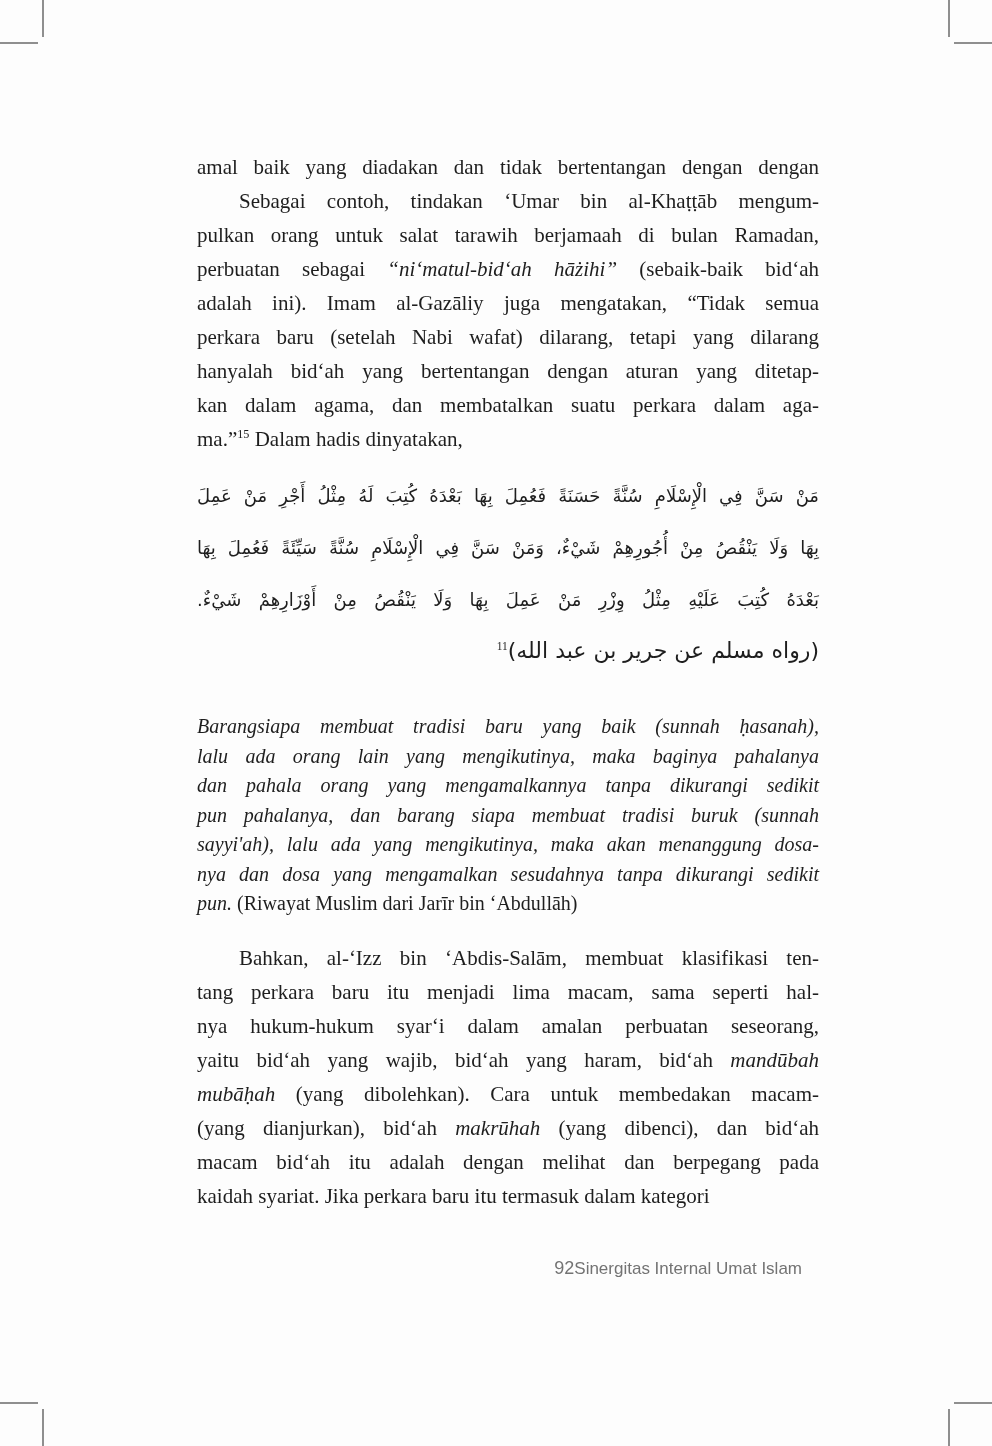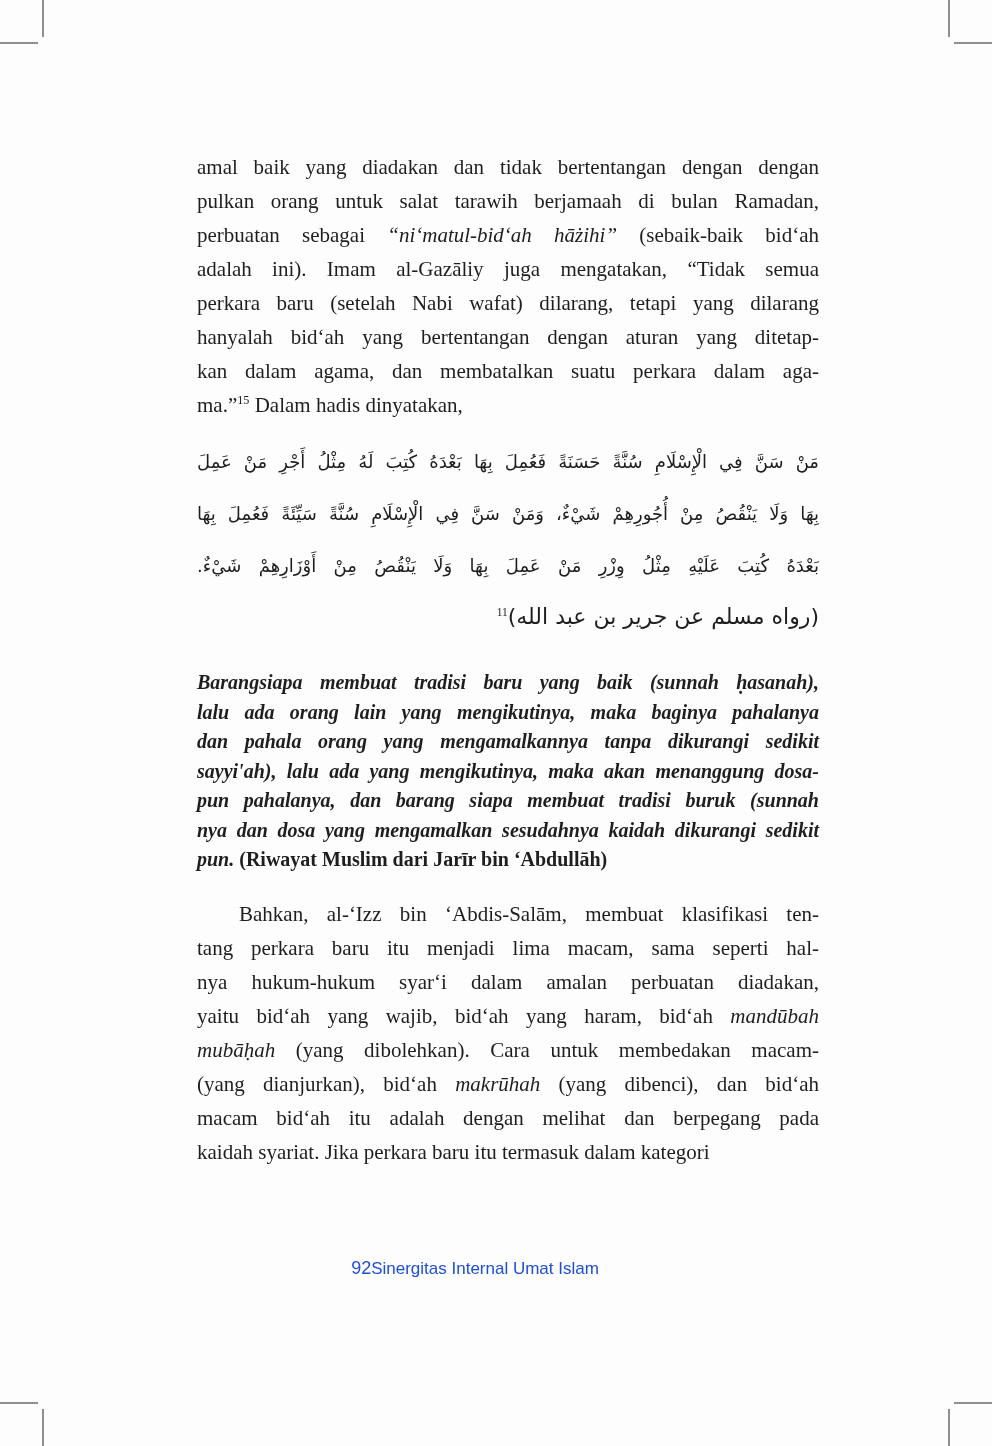--- a/index.html
+++ b/index.html
@@ -95,6 +95,7 @@
   </div>
 
   <div>
+    <div class="line indent"><span>Sebagai contoh, tindakan ‘Umar bin al-Khaṭṭāb mengum-</span></div>
     <div class="line"><span>pulkan orang untuk salat tarawih berjamaah di bulan Ramadan,</span></div>
     <div class="line"><span>perbuatan sebagai </span><span class="seg-i">“ni‘matul-bid‘ah hāżihi”</span><span> (sebaik-baik bid‘ah</span></div>
     <div class="line"><span>adalah ini). Imam al-Gazāliy juga mengatakan, “Tidak semua</span></div>

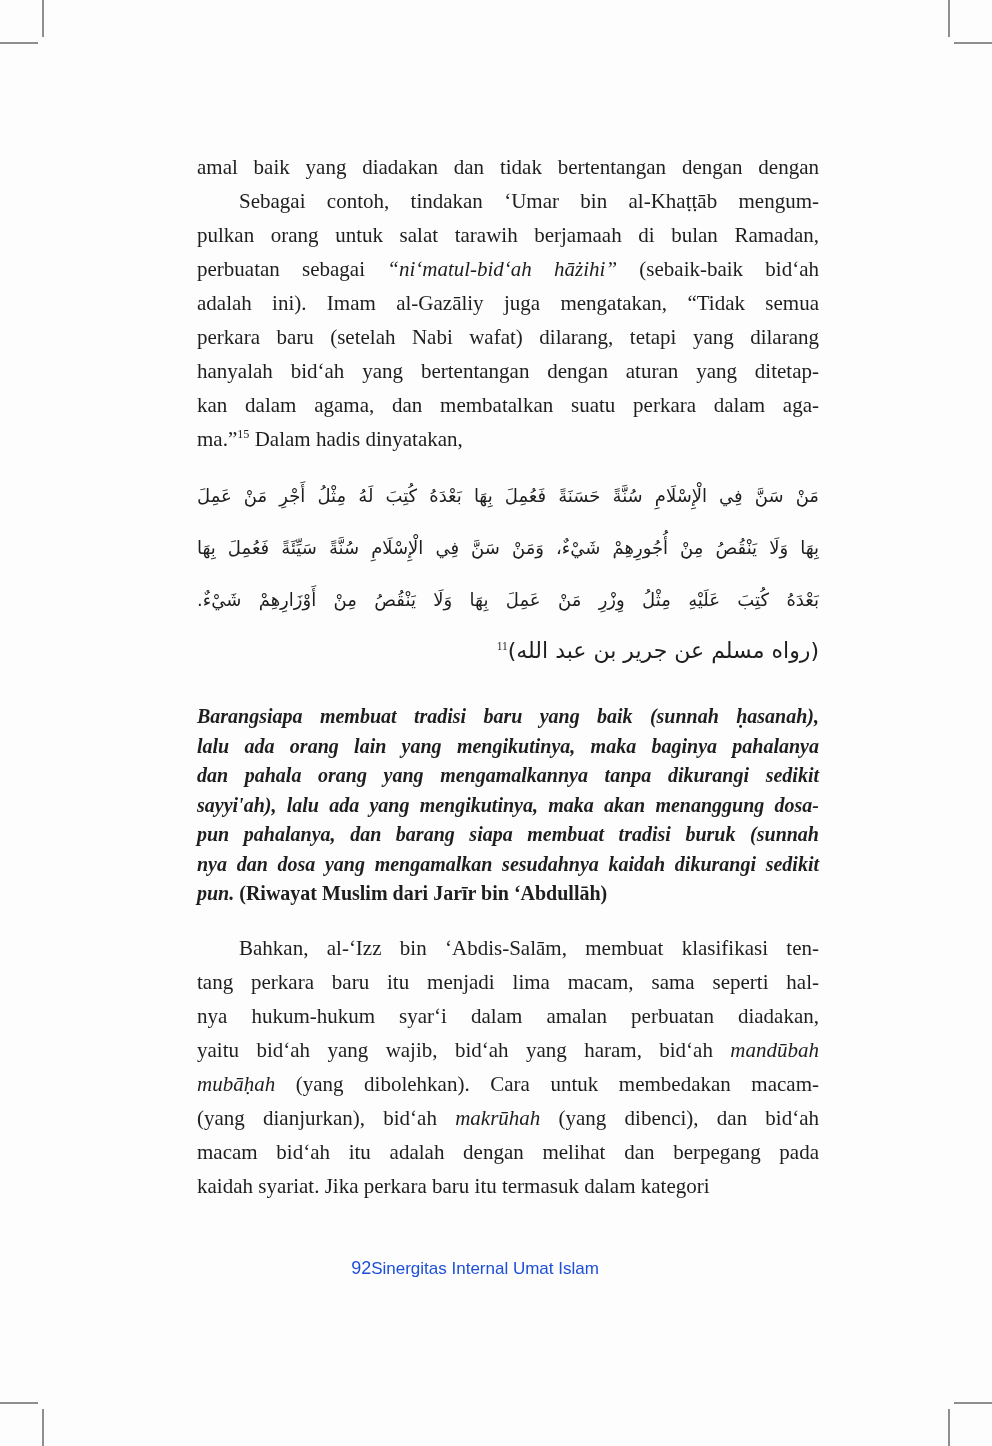--- a/index.html
+++ b/index.html
@@ -52,7 +52,7 @@
   }
   .ar-src sup { font-family: "Liberation Serif", serif; font-size: 0.52em; }
 
-  .trans { margin-top: 26px; font-weight: bold; }
+  .trans { margin-top: 36px; }
   .tr-line {
     font-size: 20px;
     line-height: 29.5px;

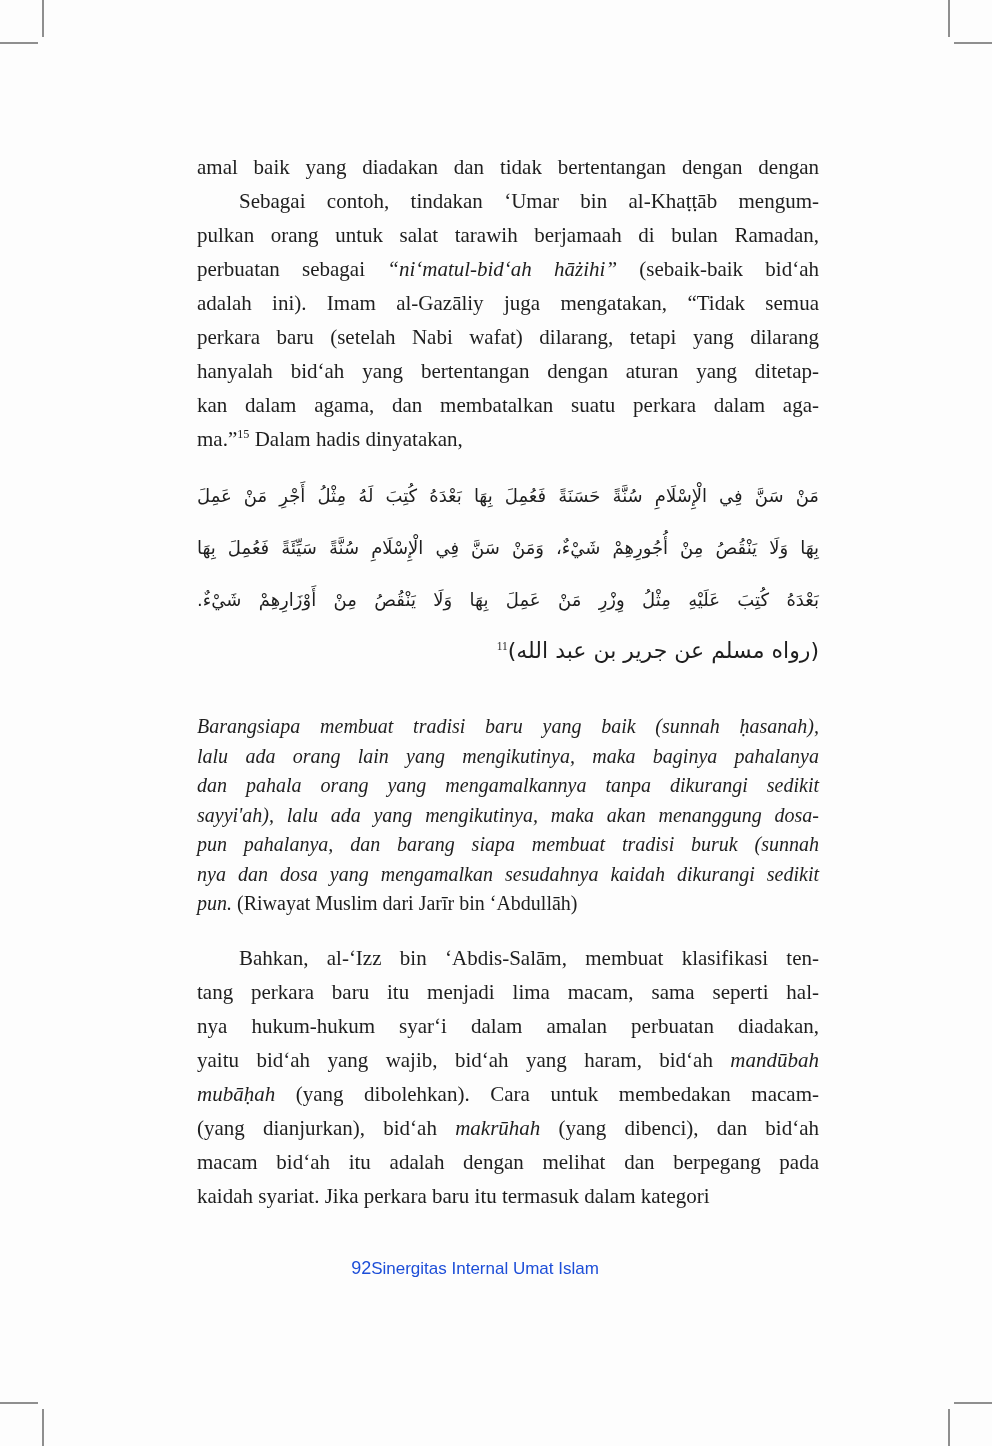--- a/index.html
+++ b/index.html
@@ -116,8 +116,8 @@
     <div class="tr-line"><span>Barangsiapa membuat tradisi baru yang baik (sunnah ḥasanah),</span></div>
     <div class="tr-line"><span>lalu ada orang lain yang mengikutinya, maka baginya pahalanya</span></div>
     <div class="tr-line"><span>dan pahala orang yang mengamalkannya tanpa dikurangi sedikit</span></div>
+    <div class="tr-line"><span>pun pahalanya, dan barang siapa membuat tradisi buruk (sunnah</span></div>
     <div class="tr-line"><span>sayyi'ah), lalu ada yang mengikutinya, maka akan menanggung dosa-</span></div>
-    <div class="tr-line"><span>pun pahalanya, dan barang siapa membuat tradisi buruk (sunnah</span></div>
     <div class="tr-line"><span>nya dan dosa yang mengamalkan sesudahnya kaidah dikurangi sedikit</span></div>
     <div class="tr-line last"><span>pun. </span><span class="seg-r">(Riwayat Muslim dari Jarīr bin ‘Abdullāh)</span></div>
   </div>

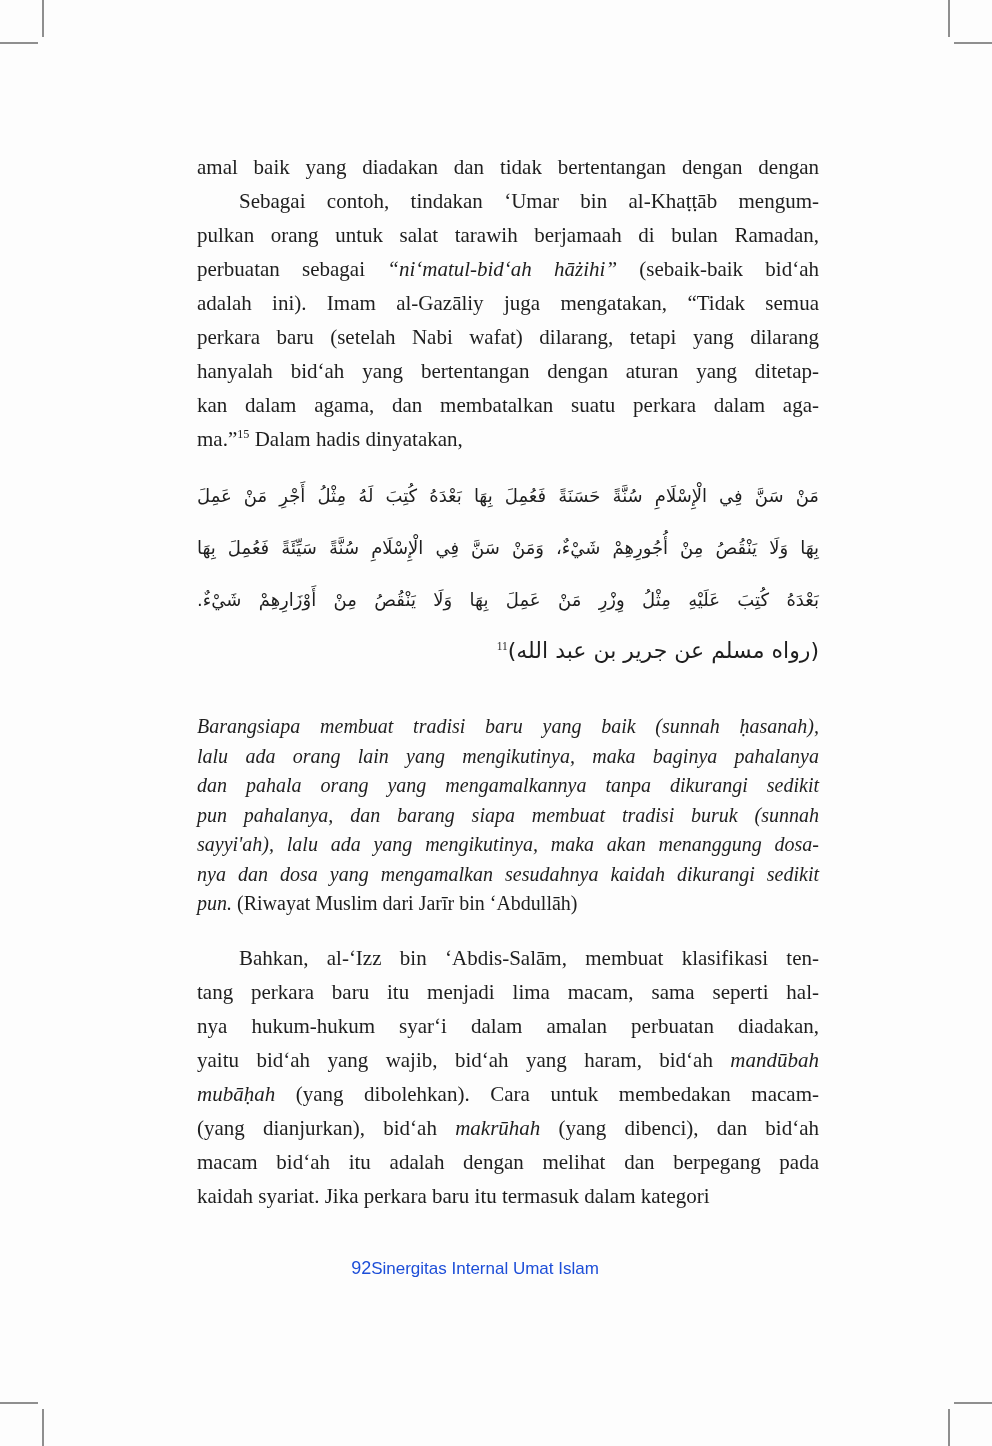--- a/index.html
+++ b/index.html
@@ -118,7 +118,7 @@
     <div class="tr-line"><span>dan pahala orang yang mengamalkannya tanpa dikurangi sedikit</span></div>
     <div class="tr-line"><span>pun pahalanya, dan barang siapa membuat tradisi buruk (sunnah</span></div>
     <div class="tr-line"><span>sayyi'ah), lalu ada yang mengikutinya, maka akan menanggung dosa-</span></div>
-    <div class="tr-line"><span>nya dan dosa yang mengamalkan sesudahnya kaidah dikurangi sedikit</span></div>
+    <div class="tr-line"><span>nya dan dosa yang mengamalkan sesudahnya tanpa dikurangi sedikit</span></div>
     <div class="tr-line last"><span>pun. </span><span class="seg-r">(Riwayat Muslim dari Jarīr bin ‘Abdullāh)</span></div>
   </div>
 

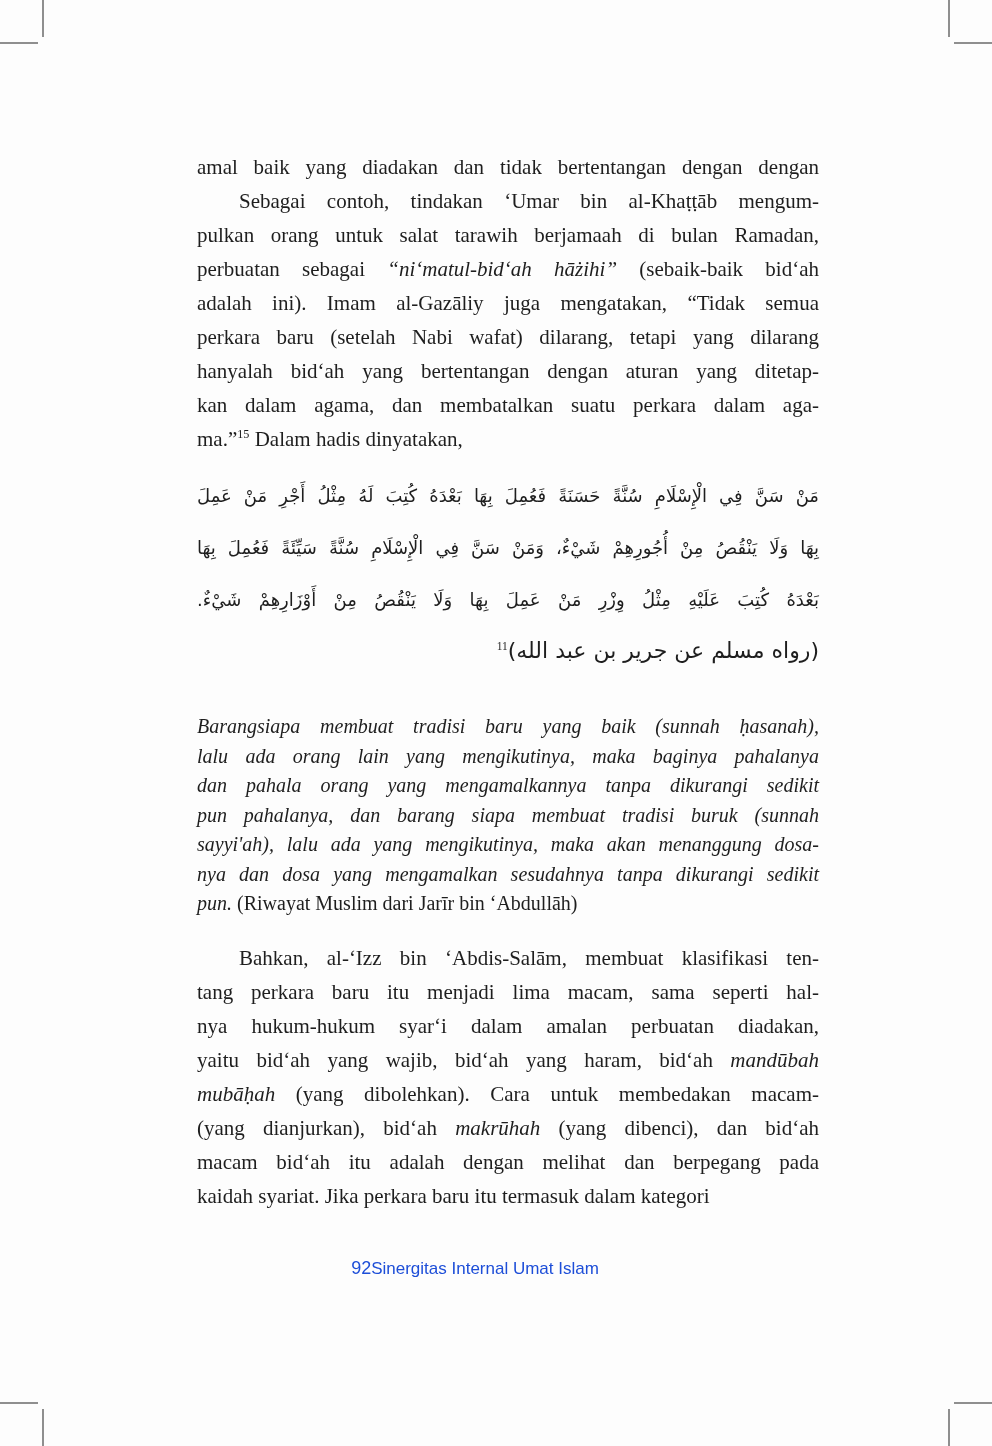--- a/index.html
+++ b/index.html
@@ -125,7 +125,7 @@
   <div class="para-c">
     <div class="line indent"><span>Bahkan, al-‘Izz bin ‘Abdis-Salām, membuat klasifikasi ten-</span></div>
     <div class="line"><span>tang perkara baru itu menjadi  lima macam, sama seperti hal-</span></div>
-    <div class="line"><span>nya hukum-hukum syar‘i dalam amalan perbuatan diadakan,</span></div>
+    <div class="line"><span>nya hukum-hukum syar‘i dalam amalan perbuatan seseorang,</span></div>
     <div class="line"><span>yaitu bid‘ah yang wajib, bid‘ah yang haram, bid‘ah </span><span class="seg-i">mandūbah</span></div>
     <div class="line"><span class="seg-i">mubāḥah</span><span> (yang dibolehkan). Cara untuk membedakan macam-</span></div>
     <div class="line"><span>(yang dianjurkan), bid‘ah </span><span class="seg-i">makrūhah</span><span> (yang dibenci), dan bid‘ah</span></div>

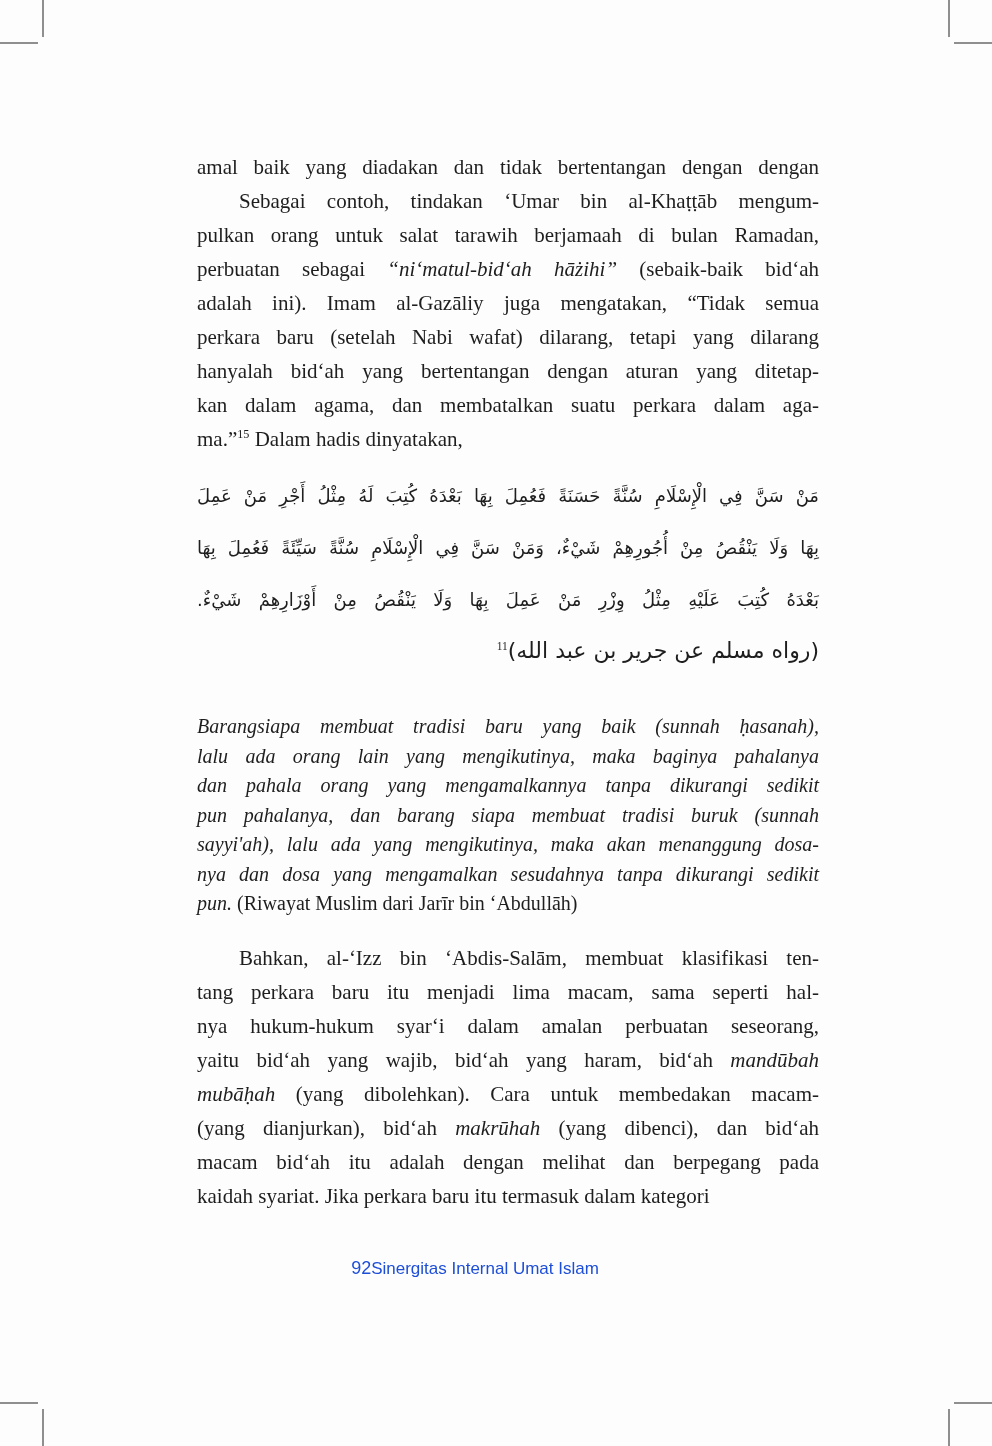--- a/index.html
+++ b/index.html
@@ -66,12 +66,12 @@
 
   .footer {
     position: absolute;
-    left: 164px; top: 1258px; width: 622px;
+    left: 180px; top: 1258px; width: 622px;
     display: flex;
-    justify-content: center;
+    justify-content: flex-end;
     align-items: baseline;
     font-family: "Liberation Sans", "DejaVu Sans", sans-serif;
-    color: #1d4ed8;
+    color: #737373;
   }
   .footer .num { font-size: 18px; }
   .footer .title { font-size: 17px; }

